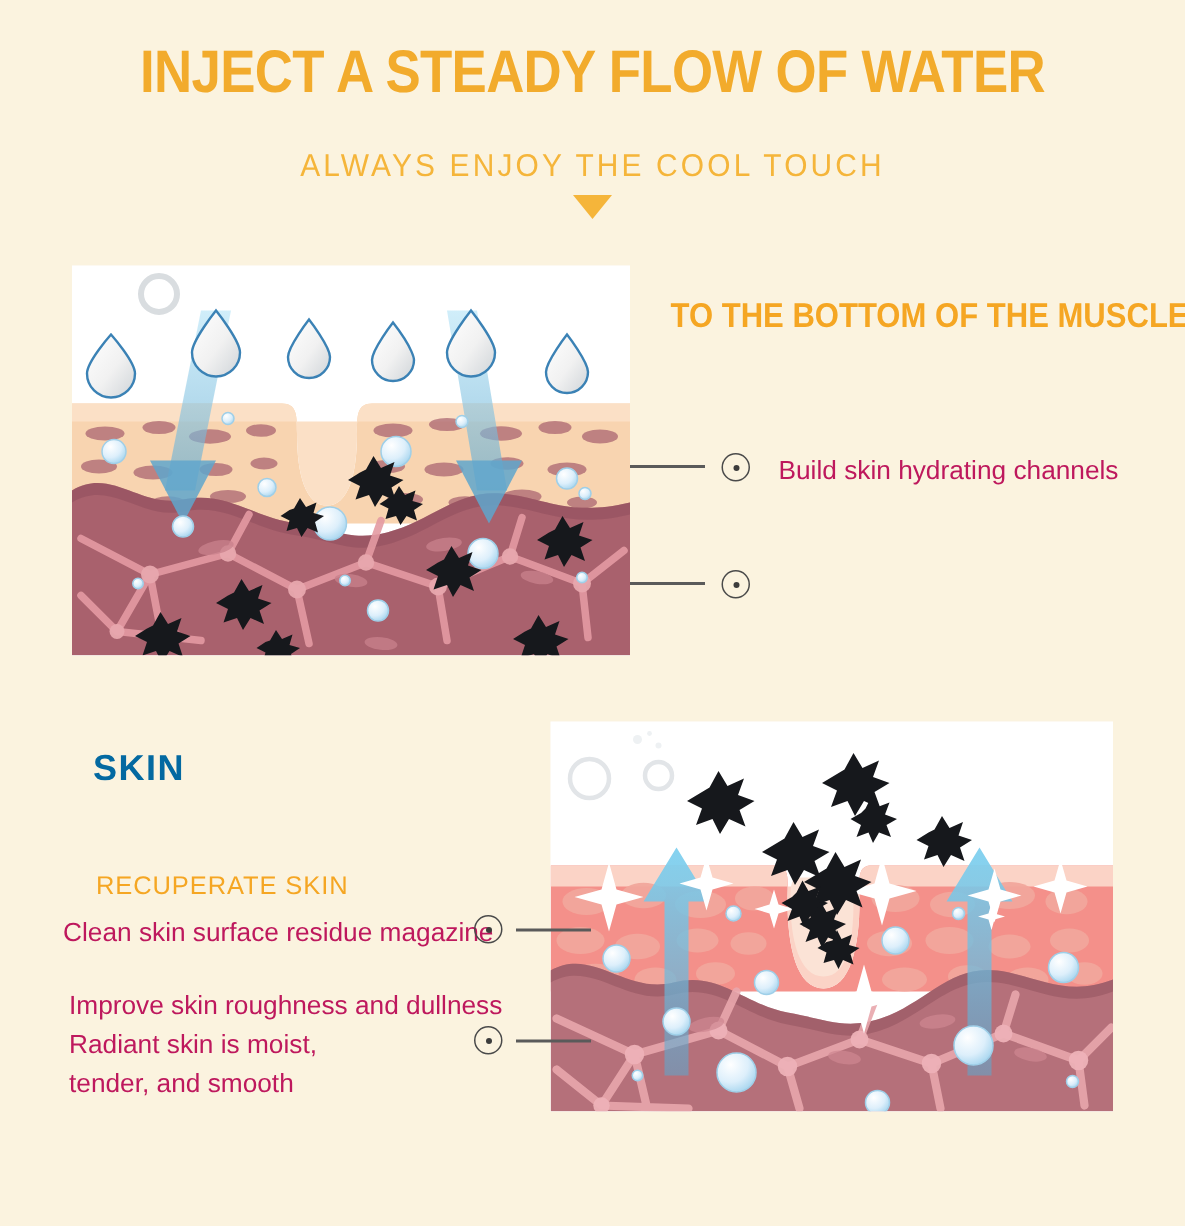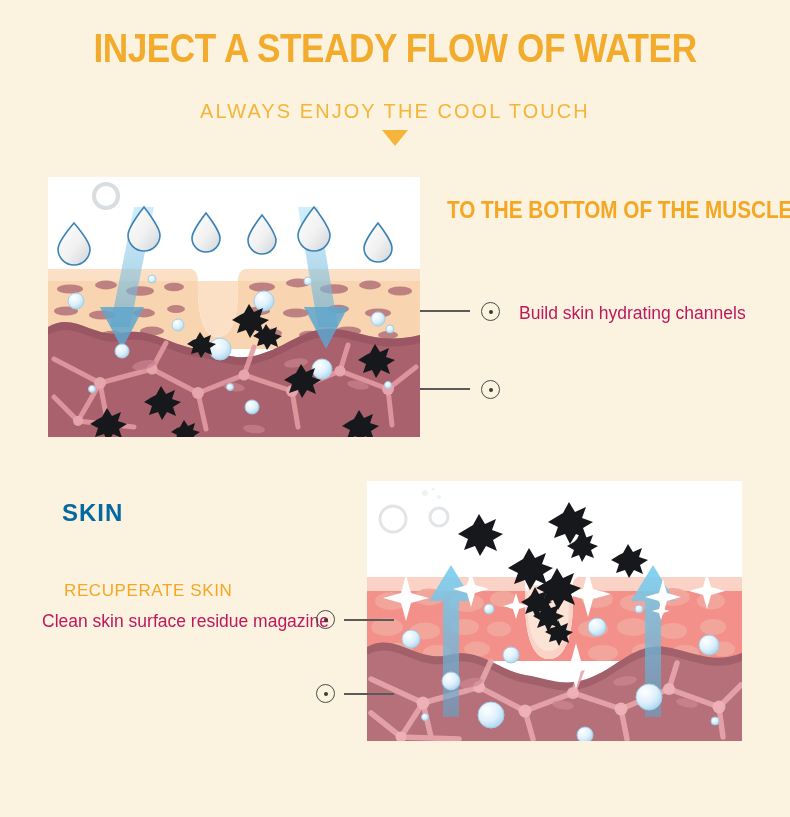--- a/index.html
+++ b/index.html
@@ -391,6 +391,9 @@
   <div class="marker" style="left:316px;top:610px;"></div>
   <div class="lead" style="left:344px;top:619px;width:50px;"></div>
 
+  <div class="callout-text c4">Improve skin roughness and dullness
+Radiant skin is moist,
+tender, and smooth</div>
   <div class="marker" style="left:316px;top:684px;"></div>
   <div class="lead" style="left:344px;top:693px;width:50px;"></div>
 

